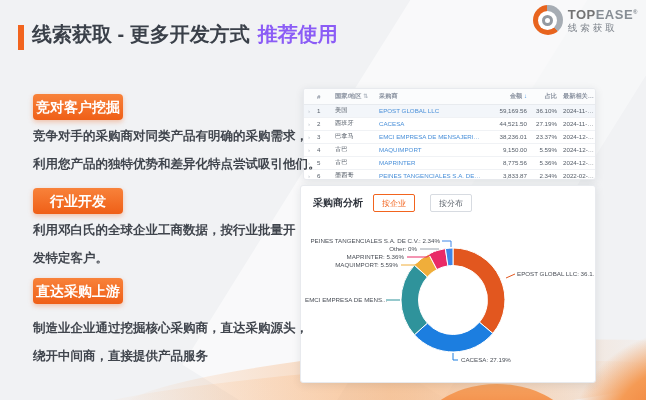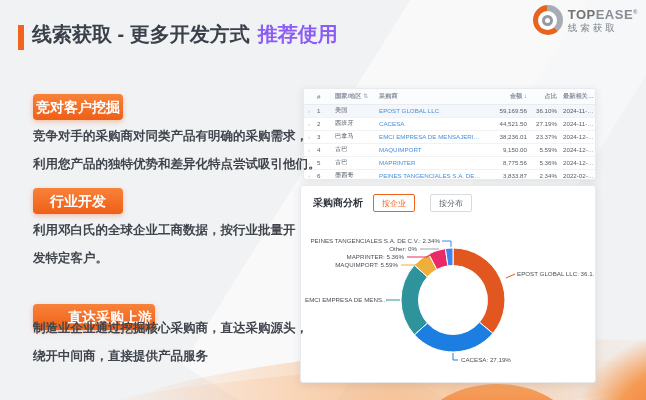--- a/index.html
+++ b/index.html
@@ -44,7 +44,7 @@
   .badge{position:absolute;left:33px;width:90px;height:26px;border-radius:4px;z-index:2;
     background:linear-gradient(180deg,#f8823a,#ef5f17);color:#fff;font-size:14px;font-weight:bold;
     text-align:center;line-height:26px;box-shadow:0 2px 5px rgba(242,100,30,.35);}
-  .b1{top:94px;} .b2{top:188px;} .b3{top:304px;padding-left:32px;}
+  .b1{top:94px;} .b2{top:188px;} .b3{top:278px;}
   .para{position:absolute;left:33px;font-size:12.5px;line-height:28px;color:#40454d;white-space:nowrap;z-index:2;font-weight:bold;}
   .p1{top:122px;} .p2{top:216px;} .p3{top:314px;}
 

